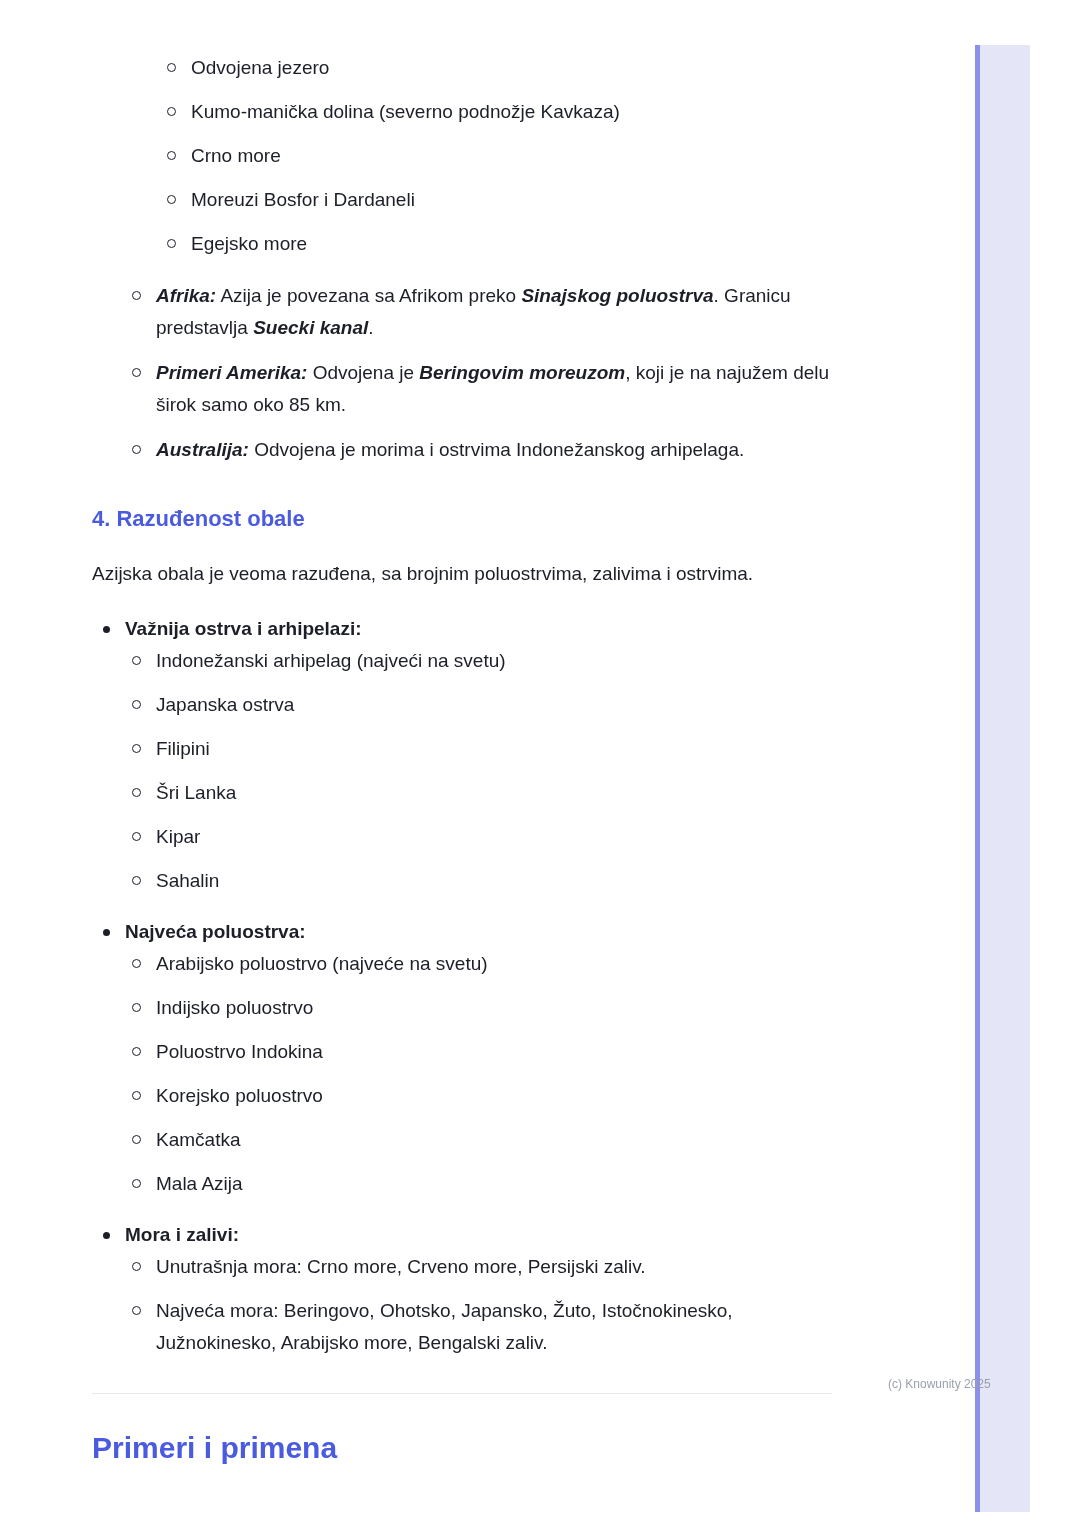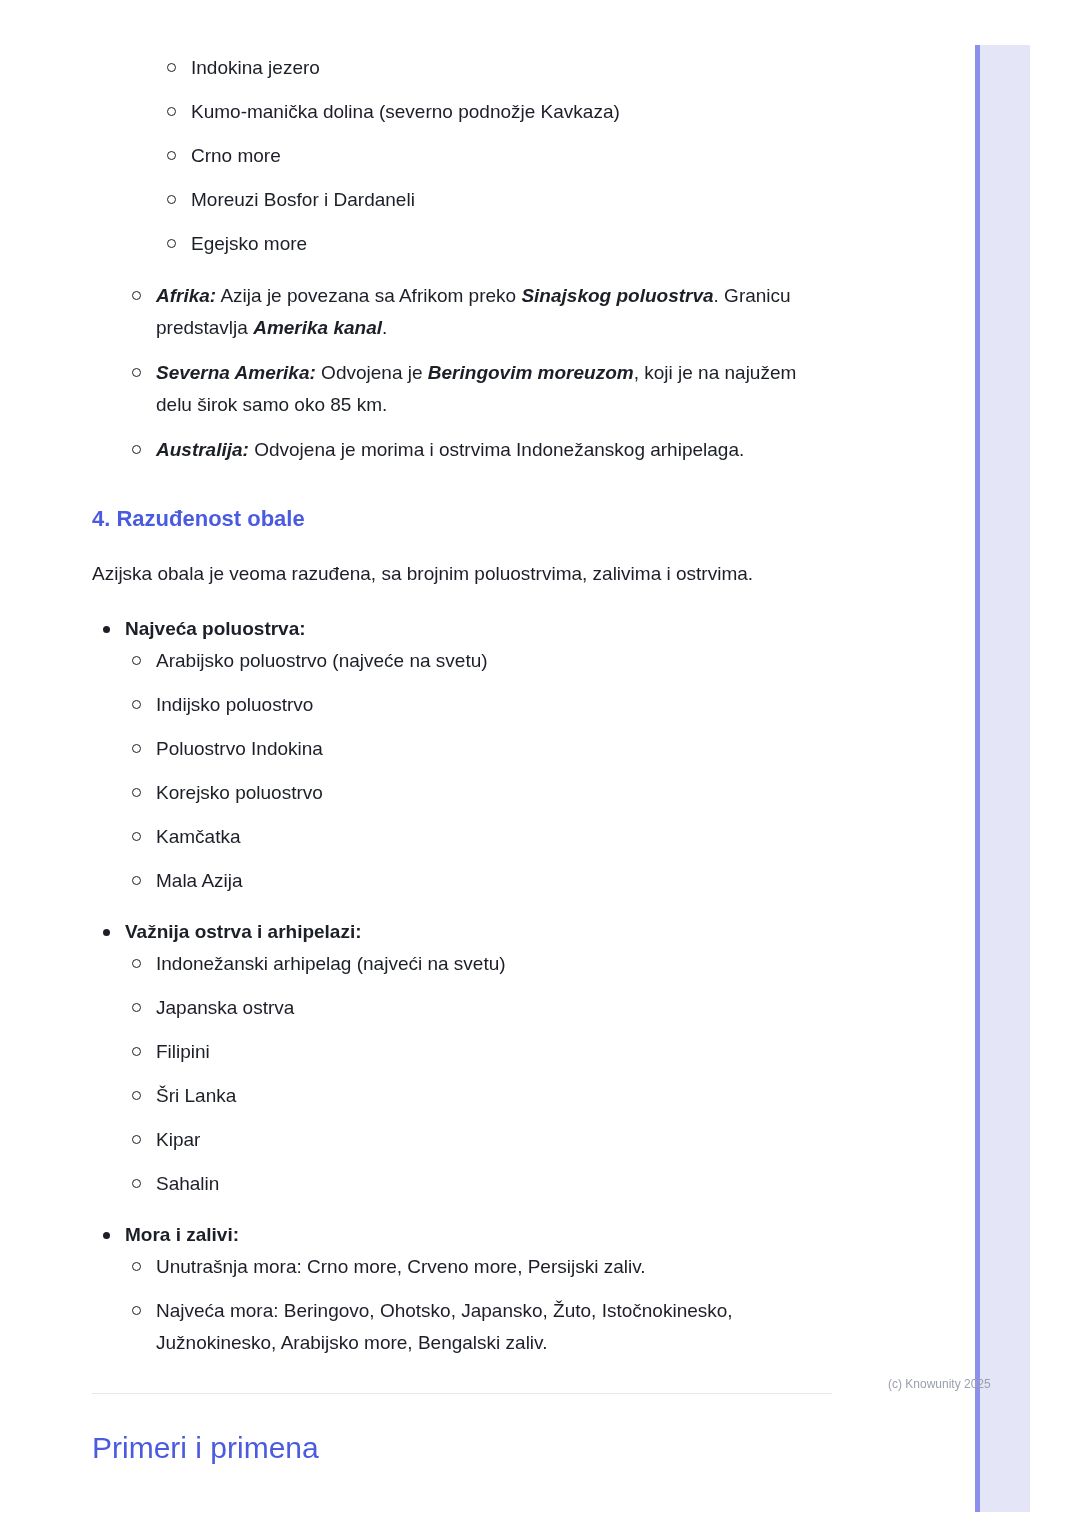--- a/index.html
+++ b/index.html
@@ -75,7 +75,7 @@
   <div class="content">
 
     <ul class="toplist indent-3">
-        <li class="circle">Indokina jezero</li>
+        <li class="circle">Odvojena jezero</li>
         <li class="circle">Kumo-manička dolina (severno podnožje Kavkaza)</li>
         <li class="circle">Crno more</li>
         <li class="circle">Moreuzi Bosfor i Dardaneli</li>

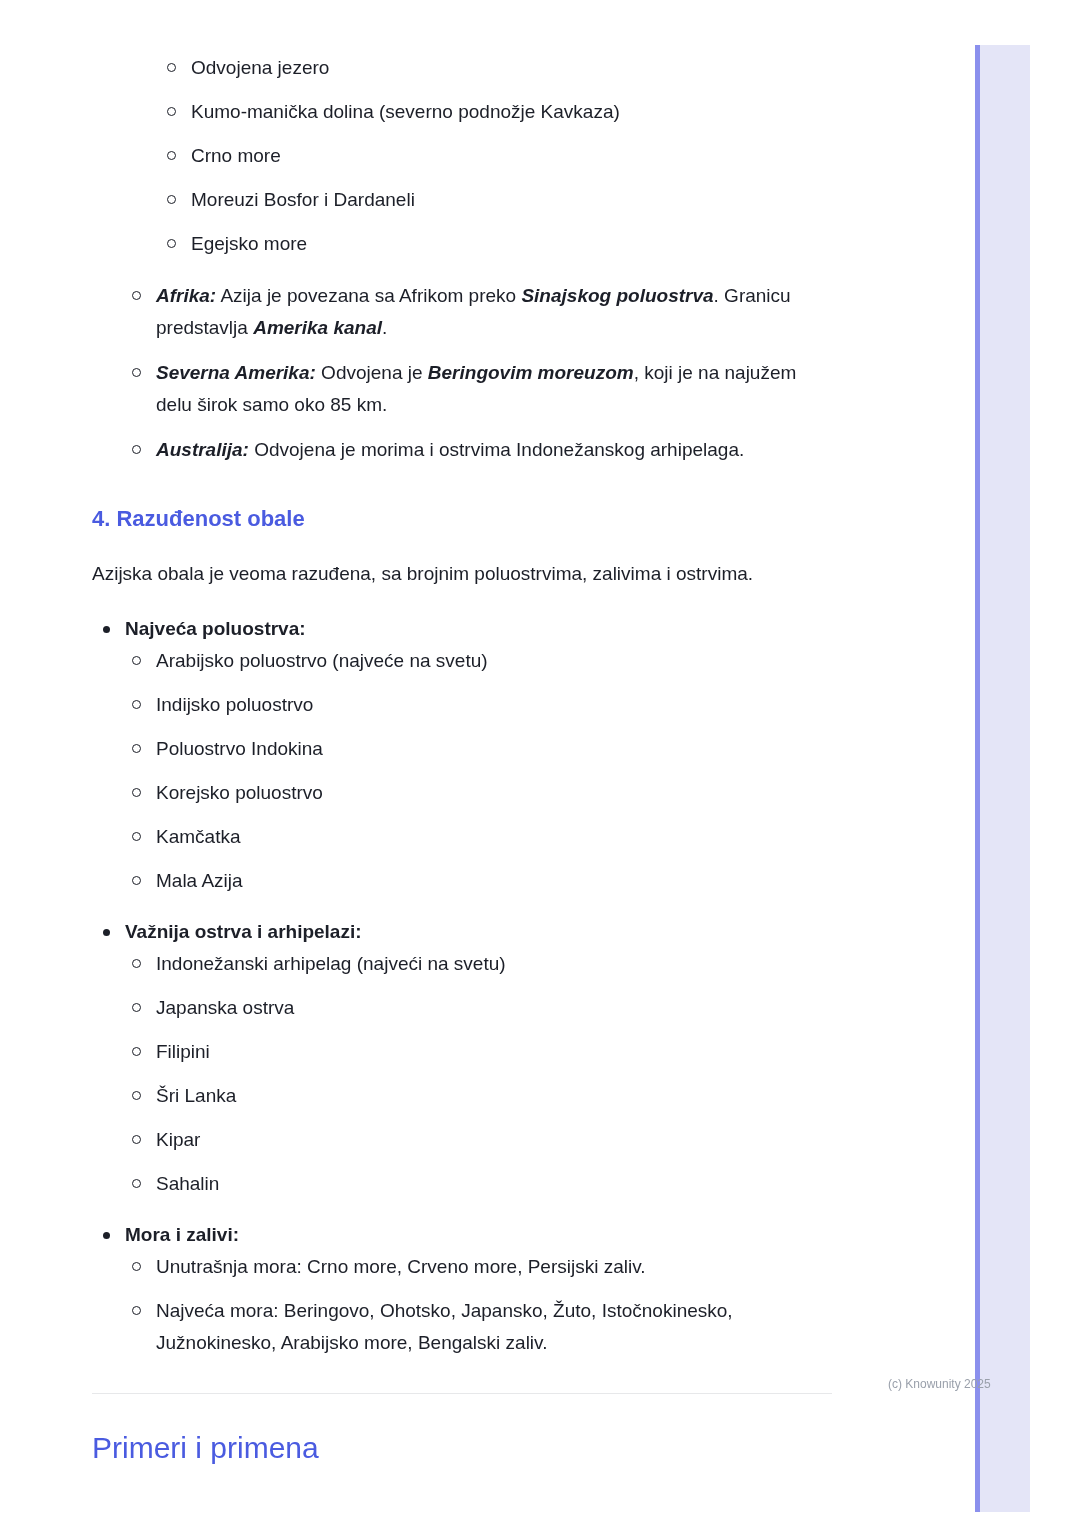--- a/index.html
+++ b/index.html
@@ -83,7 +83,7 @@
       </ul>
 
     <ul class="boundaries indent-2">
-        <li class="circle"><span class="b">Afrika:</span><span> Azija je povezana sa Afrikom preko </span><span class="b">Sinajskog poluostrva</span><span>. Granicu predstavlja </span><span class="b">Amerika kanal</span><span>.</span></li>
+        <li class="circle"><span class="b">Afrika:</span><span> Azija je povezana sa Afrikom preko </span><span class="b">Sinajskog poluostrva</span><span>. Granicu predstavlja </span><span class="b">Suecki kanal</span><span>.</span></li>
         <li class="circle"><span class="b">Severna Amerika:</span><span> Odvojena je </span><span class="b">Beringovim moreuzom</span><span>, koji je na najužem delu širok samo oko 85 km.</span></li>
         <li class="circle"><span class="b">Australija:</span><span> Odvojena je morima i ostrvima Indonežanskog arhipelaga.</span></li>
       </ul>

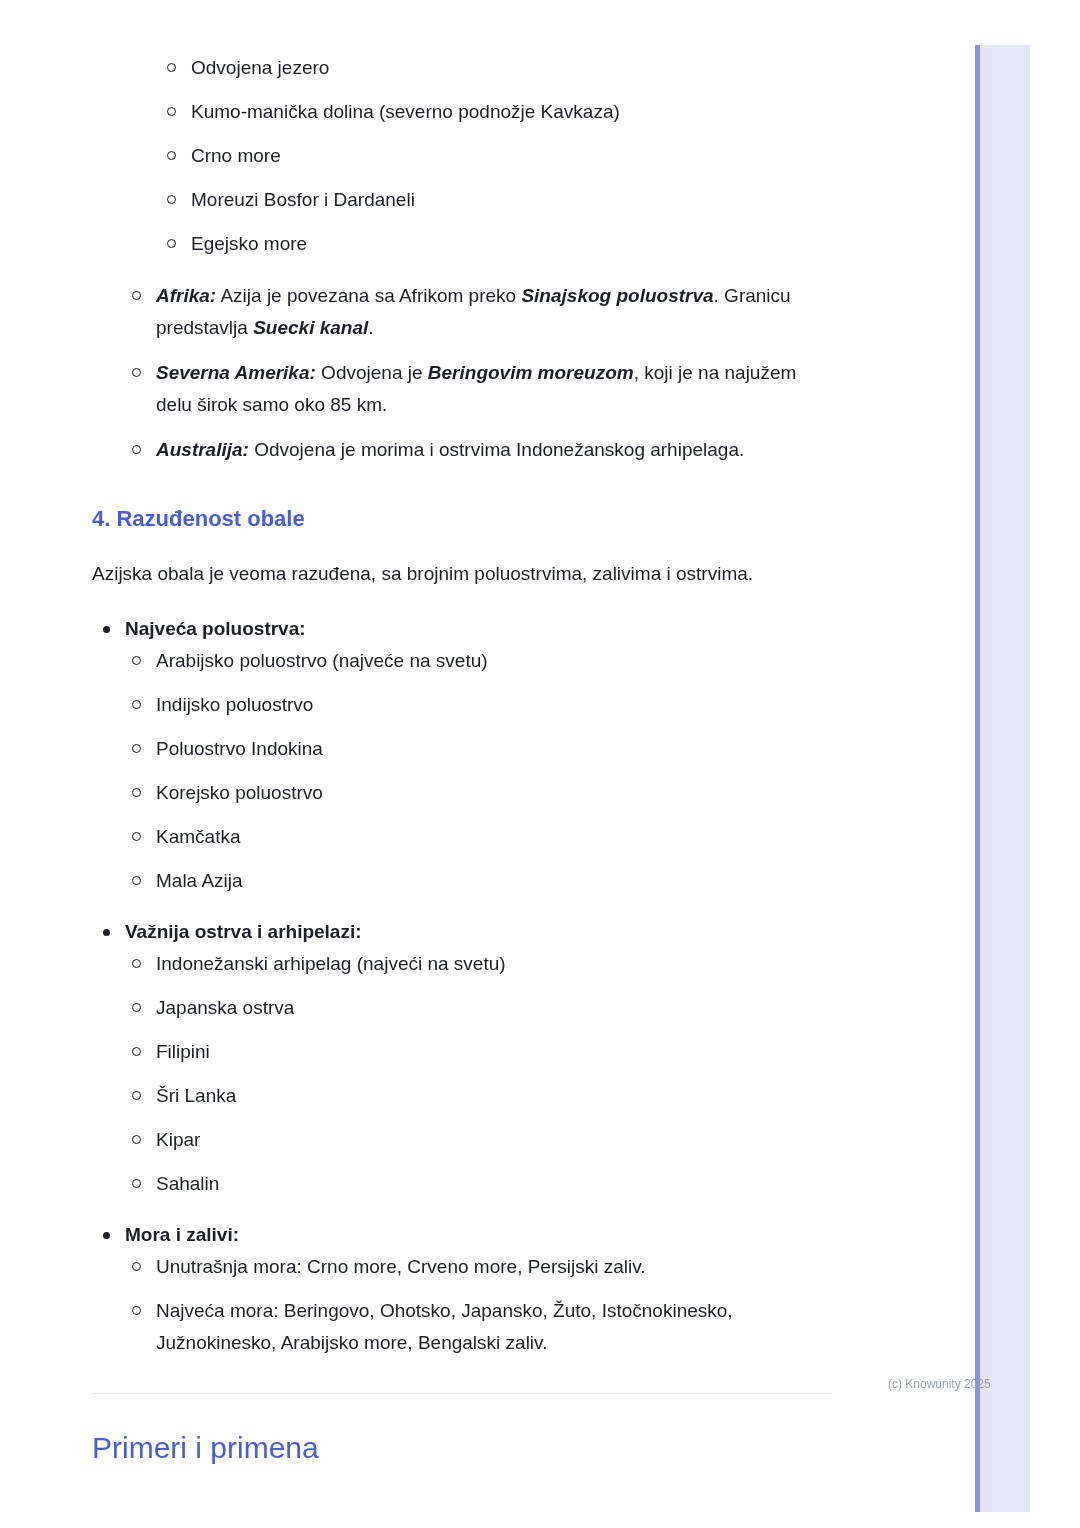--- a/index.html
+++ b/index.html
@@ -84,7 +84,7 @@
 
     <ul class="boundaries indent-2">
         <li class="circle"><span class="b">Afrika:</span><span> Azija je povezana sa Afrikom preko </span><span class="b">Sinajskog poluostrva</span><span>. Granicu predstavlja </span><span class="b">Suecki kanal</span><span>.</span></li>
-        <li class="circle"><span class="b">Severna Amerika:</span><span> Odvojena je </span><span class="b">Beringovim moreuzom</span><span>, koji je na najužem delu širok samo oko 85 km.</span></li>
+        <li class="circle"><span class="b">Primeri Amerika:</span><span> Odvojena je </span><span class="b">Beringovim moreuzom</span><span>, koji je na najužem delu širok samo oko 85 km.</span></li>
         <li class="circle"><span class="b">Australija:</span><span> Odvojena je morima i ostrvima Indonežanskog arhipelaga.</span></li>
       </ul>
 

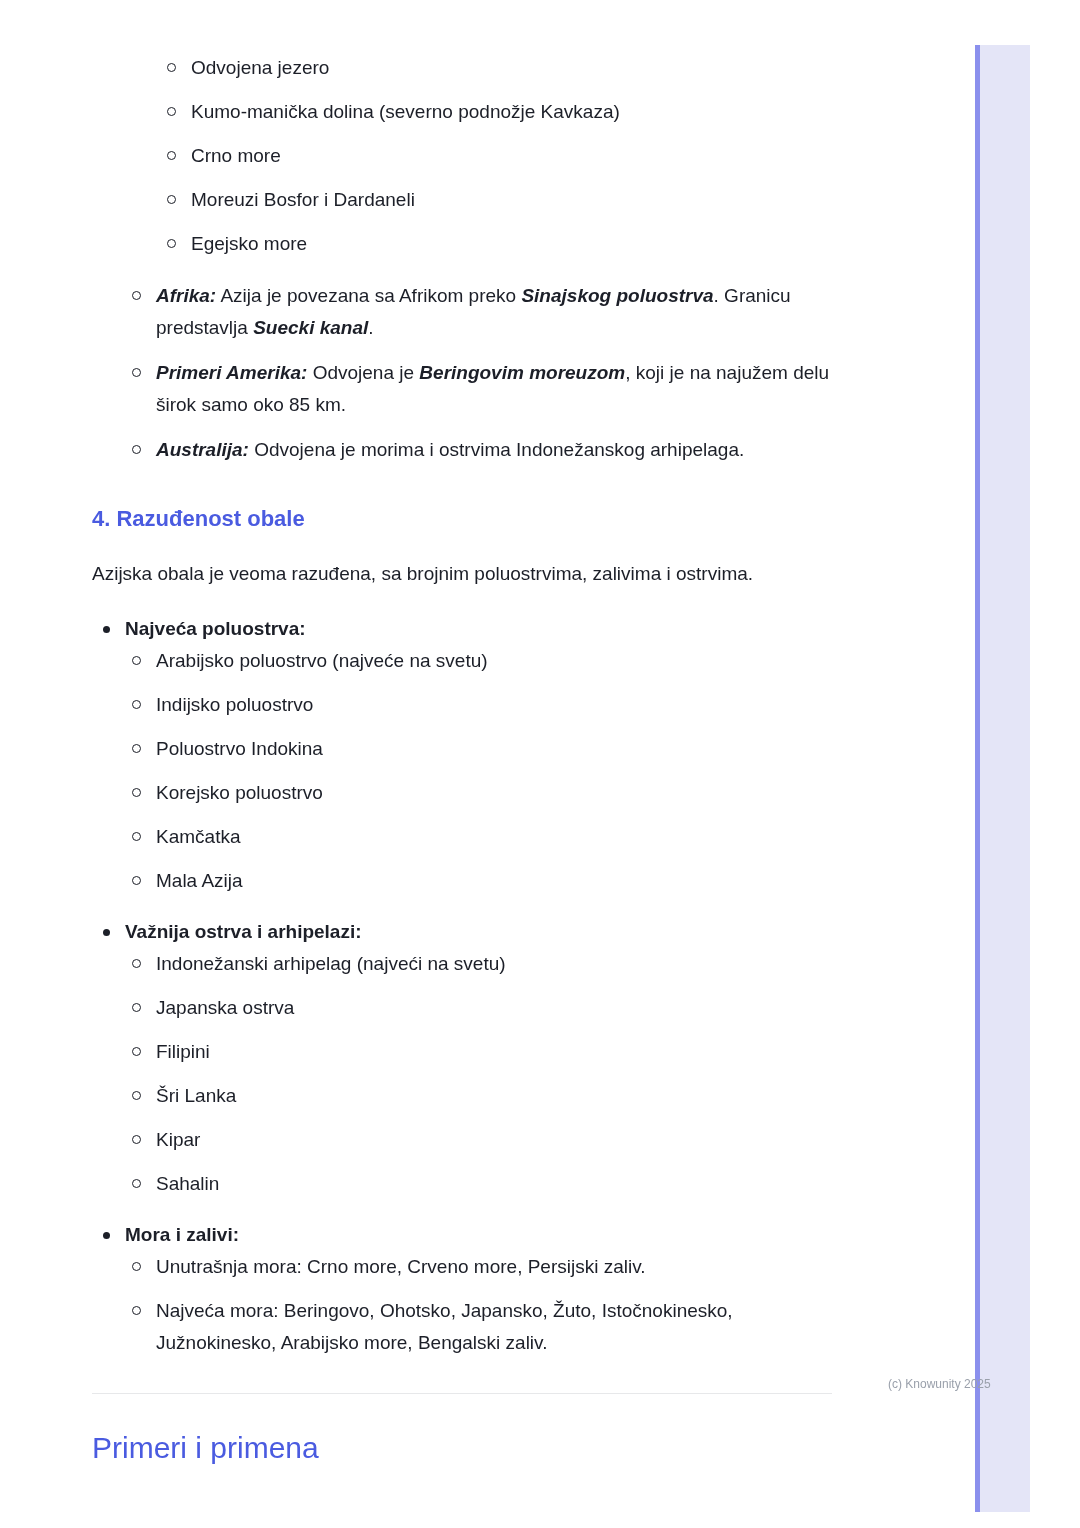--- a/index.html
+++ b/index.html
@@ -94,6 +94,17 @@
 
     <ul class="groups">
         <li class="disc">
+          <div class="group-title">Važnija ostrva i arhipelazi:</div>
+          <ul class="sublist">
+            <li class="circle">Indonežanski arhipelag (najveći na svetu)</li>
+            <li class="circle">Japanska ostrva</li>
+            <li class="circle">Filipini</li>
+            <li class="circle">Šri Lanka</li>
+            <li class="circle">Kipar</li>
+            <li class="circle">Sahalin</li>
+          </ul>
+        </li>
+        <li class="disc">
           <div class="group-title">Najveća poluostrva:</div>
           <ul class="sublist">
             <li class="circle">Arabijsko poluostrvo (najveće na svetu)</li>
@@ -102,17 +113,6 @@
             <li class="circle">Korejsko poluostrvo</li>
             <li class="circle">Kamčatka</li>
             <li class="circle">Mala Azija</li>
-          </ul>
-        </li>
-        <li class="disc">
-          <div class="group-title">Važnija ostrva i arhipelazi:</div>
-          <ul class="sublist">
-            <li class="circle">Indonežanski arhipelag (najveći na svetu)</li>
-            <li class="circle">Japanska ostrva</li>
-            <li class="circle">Filipini</li>
-            <li class="circle">Šri Lanka</li>
-            <li class="circle">Kipar</li>
-            <li class="circle">Sahalin</li>
           </ul>
         </li>
         <li class="disc">

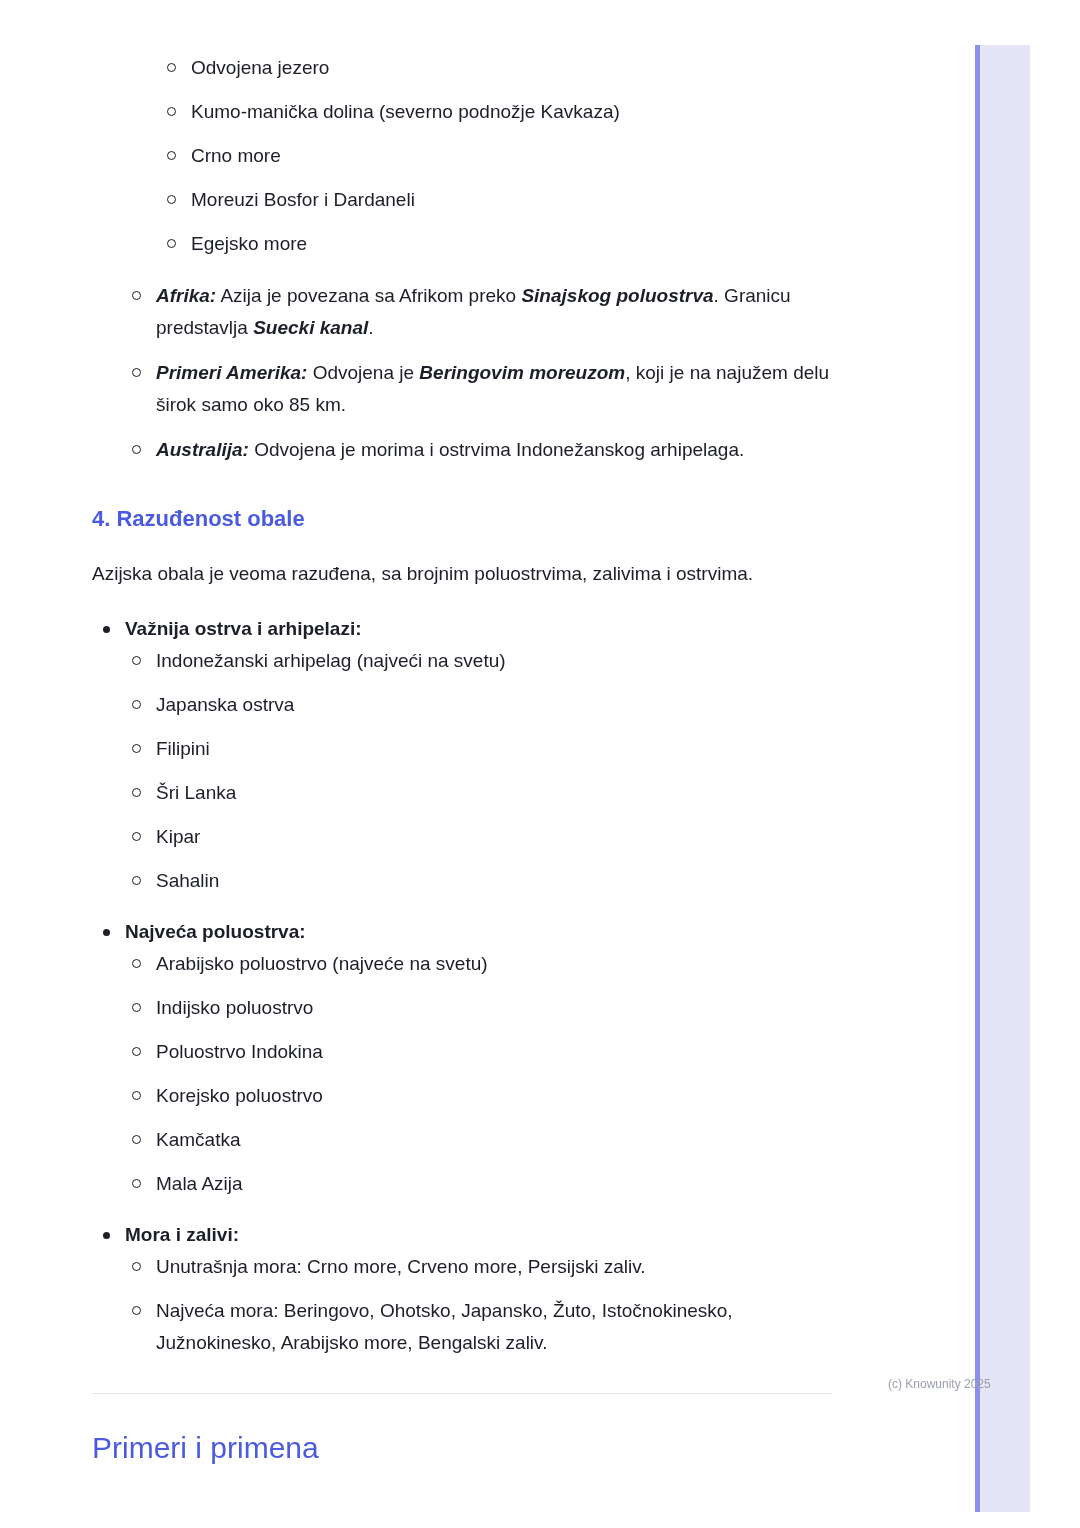--- a/index.html
+++ b/index.html
@@ -53,7 +53,7 @@
   .divider{margin-top:34px;height:1px;width:100%;background:var(--divider);}
 
   .footer-heading{
-    margin:35px 0 0 0;font-size:30px;line-height:38px;font-weight:400;color:var(--accent);
+    margin:35px 0 0 0;font-size:30px;line-height:38px;font-weight:700;color:var(--accent);
   }
 
   .side-strip{

